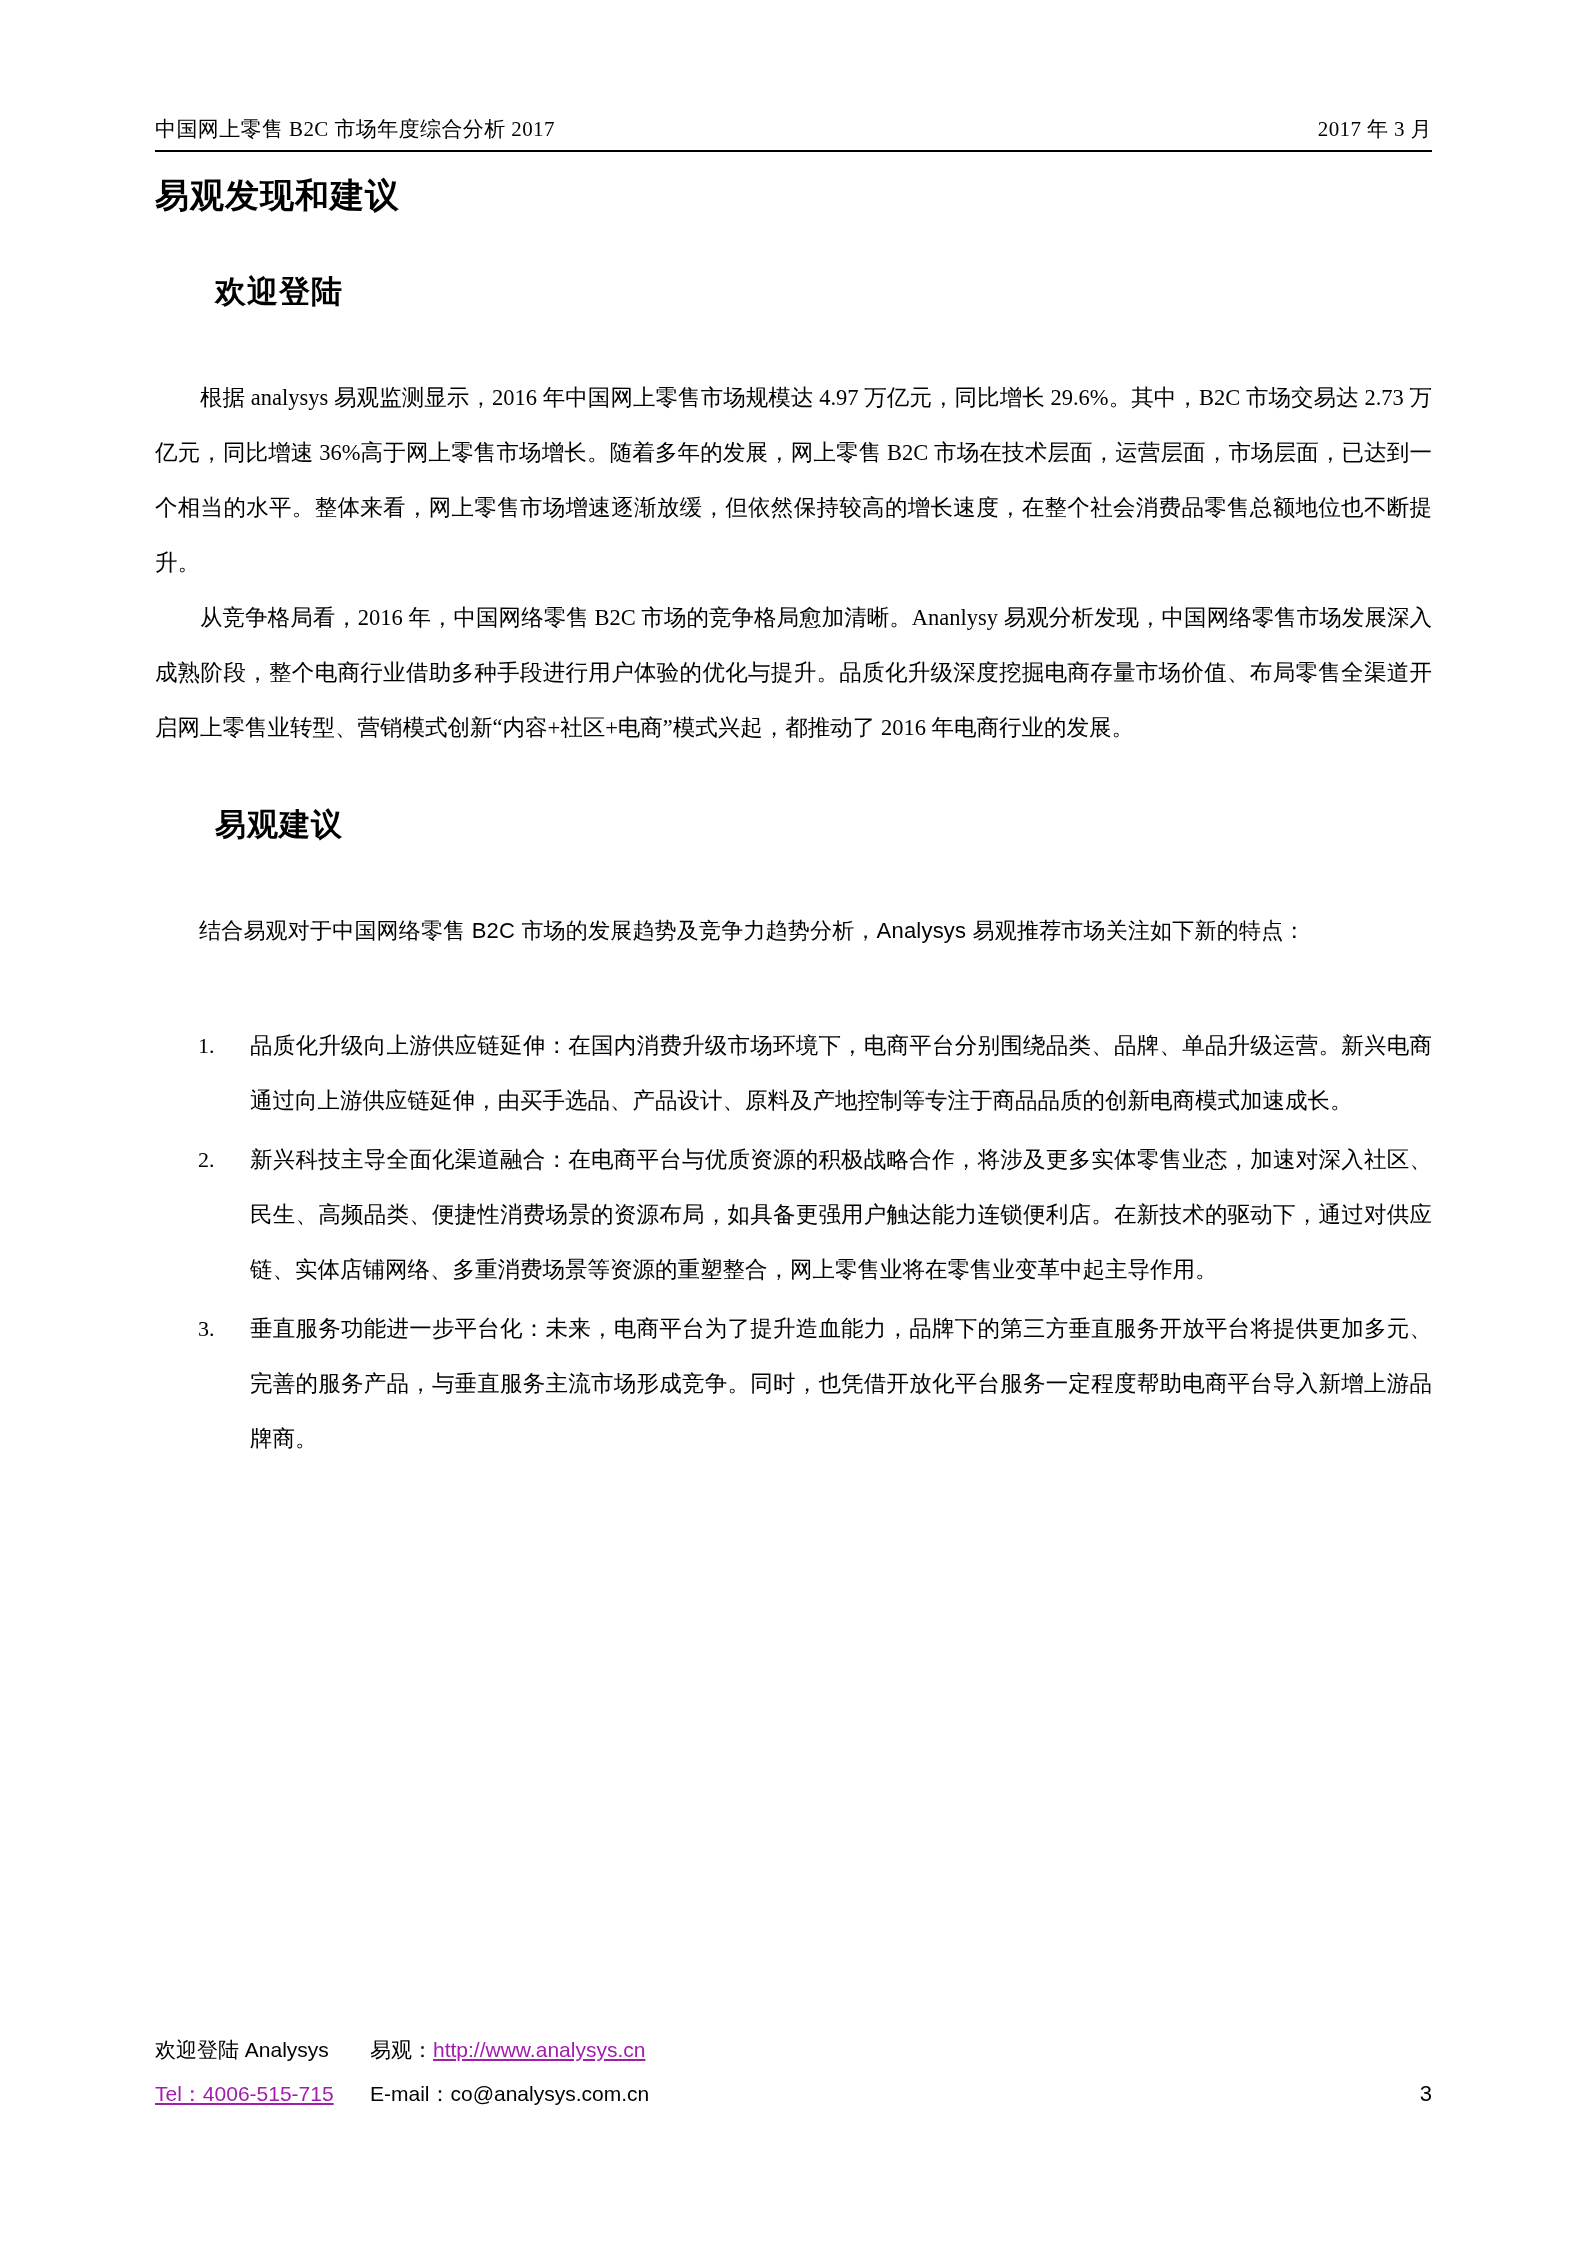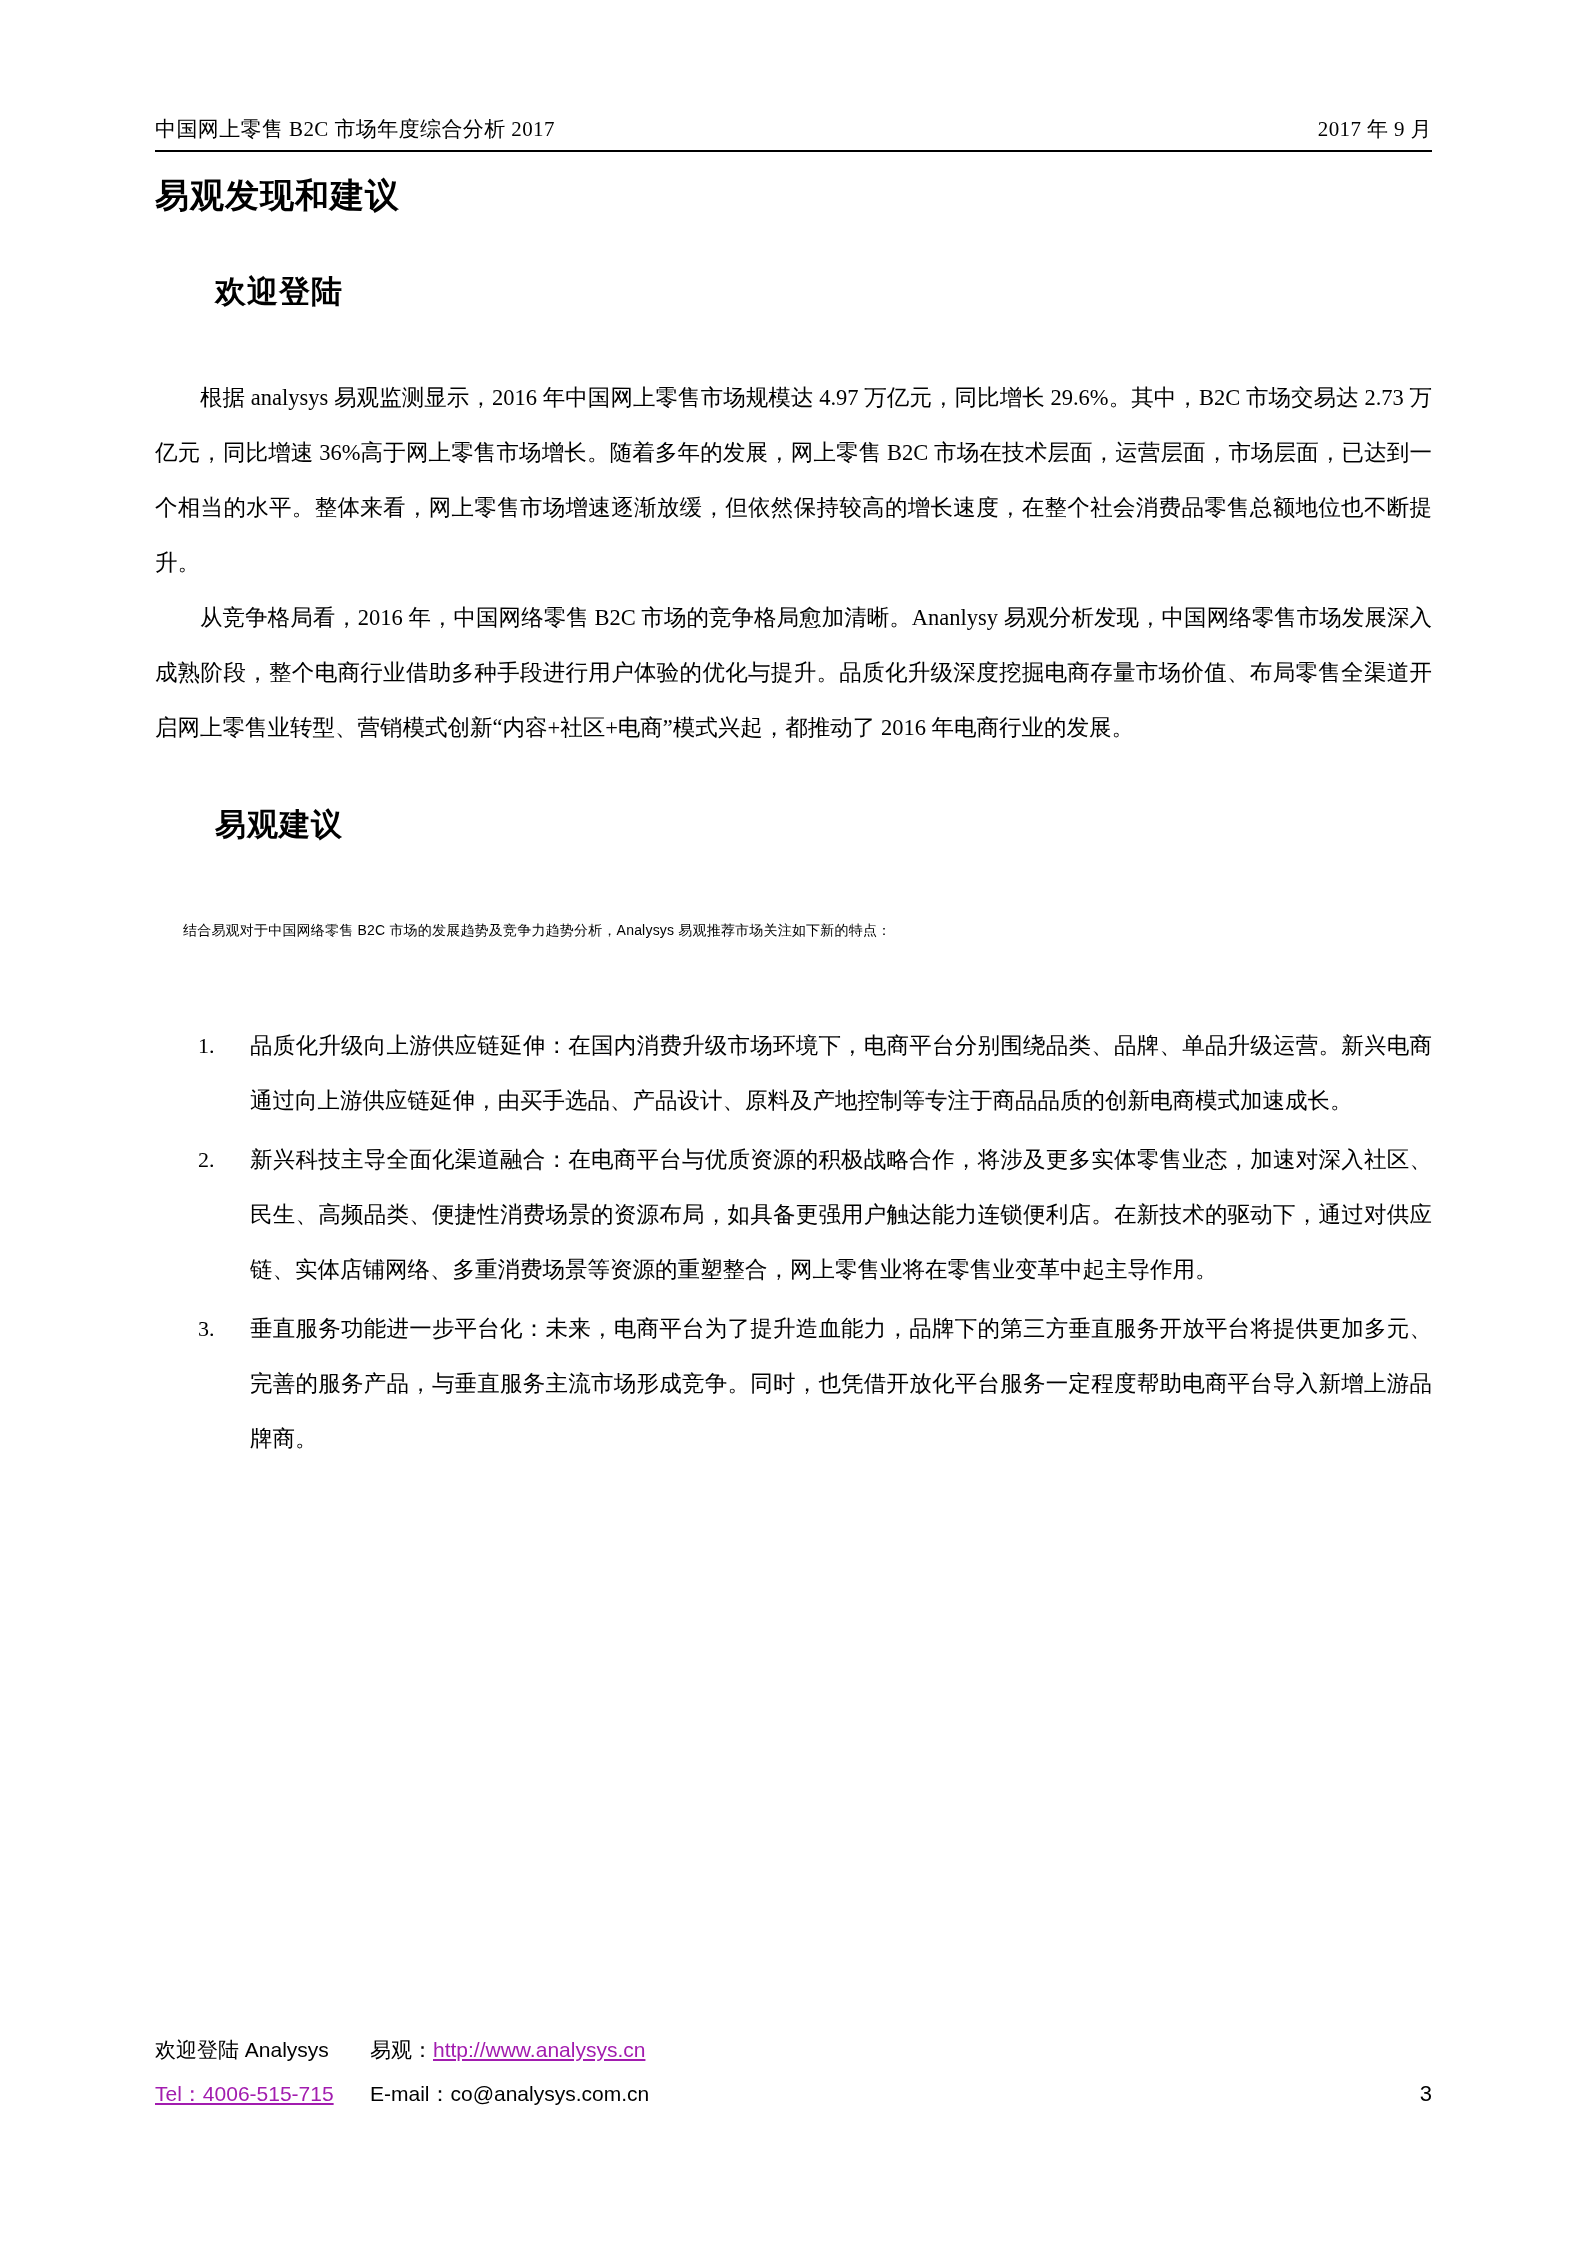--- a/index.html
+++ b/index.html
@@ -160,7 +160,7 @@
 
   <div class="page-header">
     <span class="hdr-left">中国网上零售 B2C 市场年度综合分析 2017</span>
-    <span class="hdr-right">2017 年 9 月</span>
+    <span class="hdr-right">2017 年 3 月</span>
   </div>
 
   <div class="h1">易观发现和建议</div>

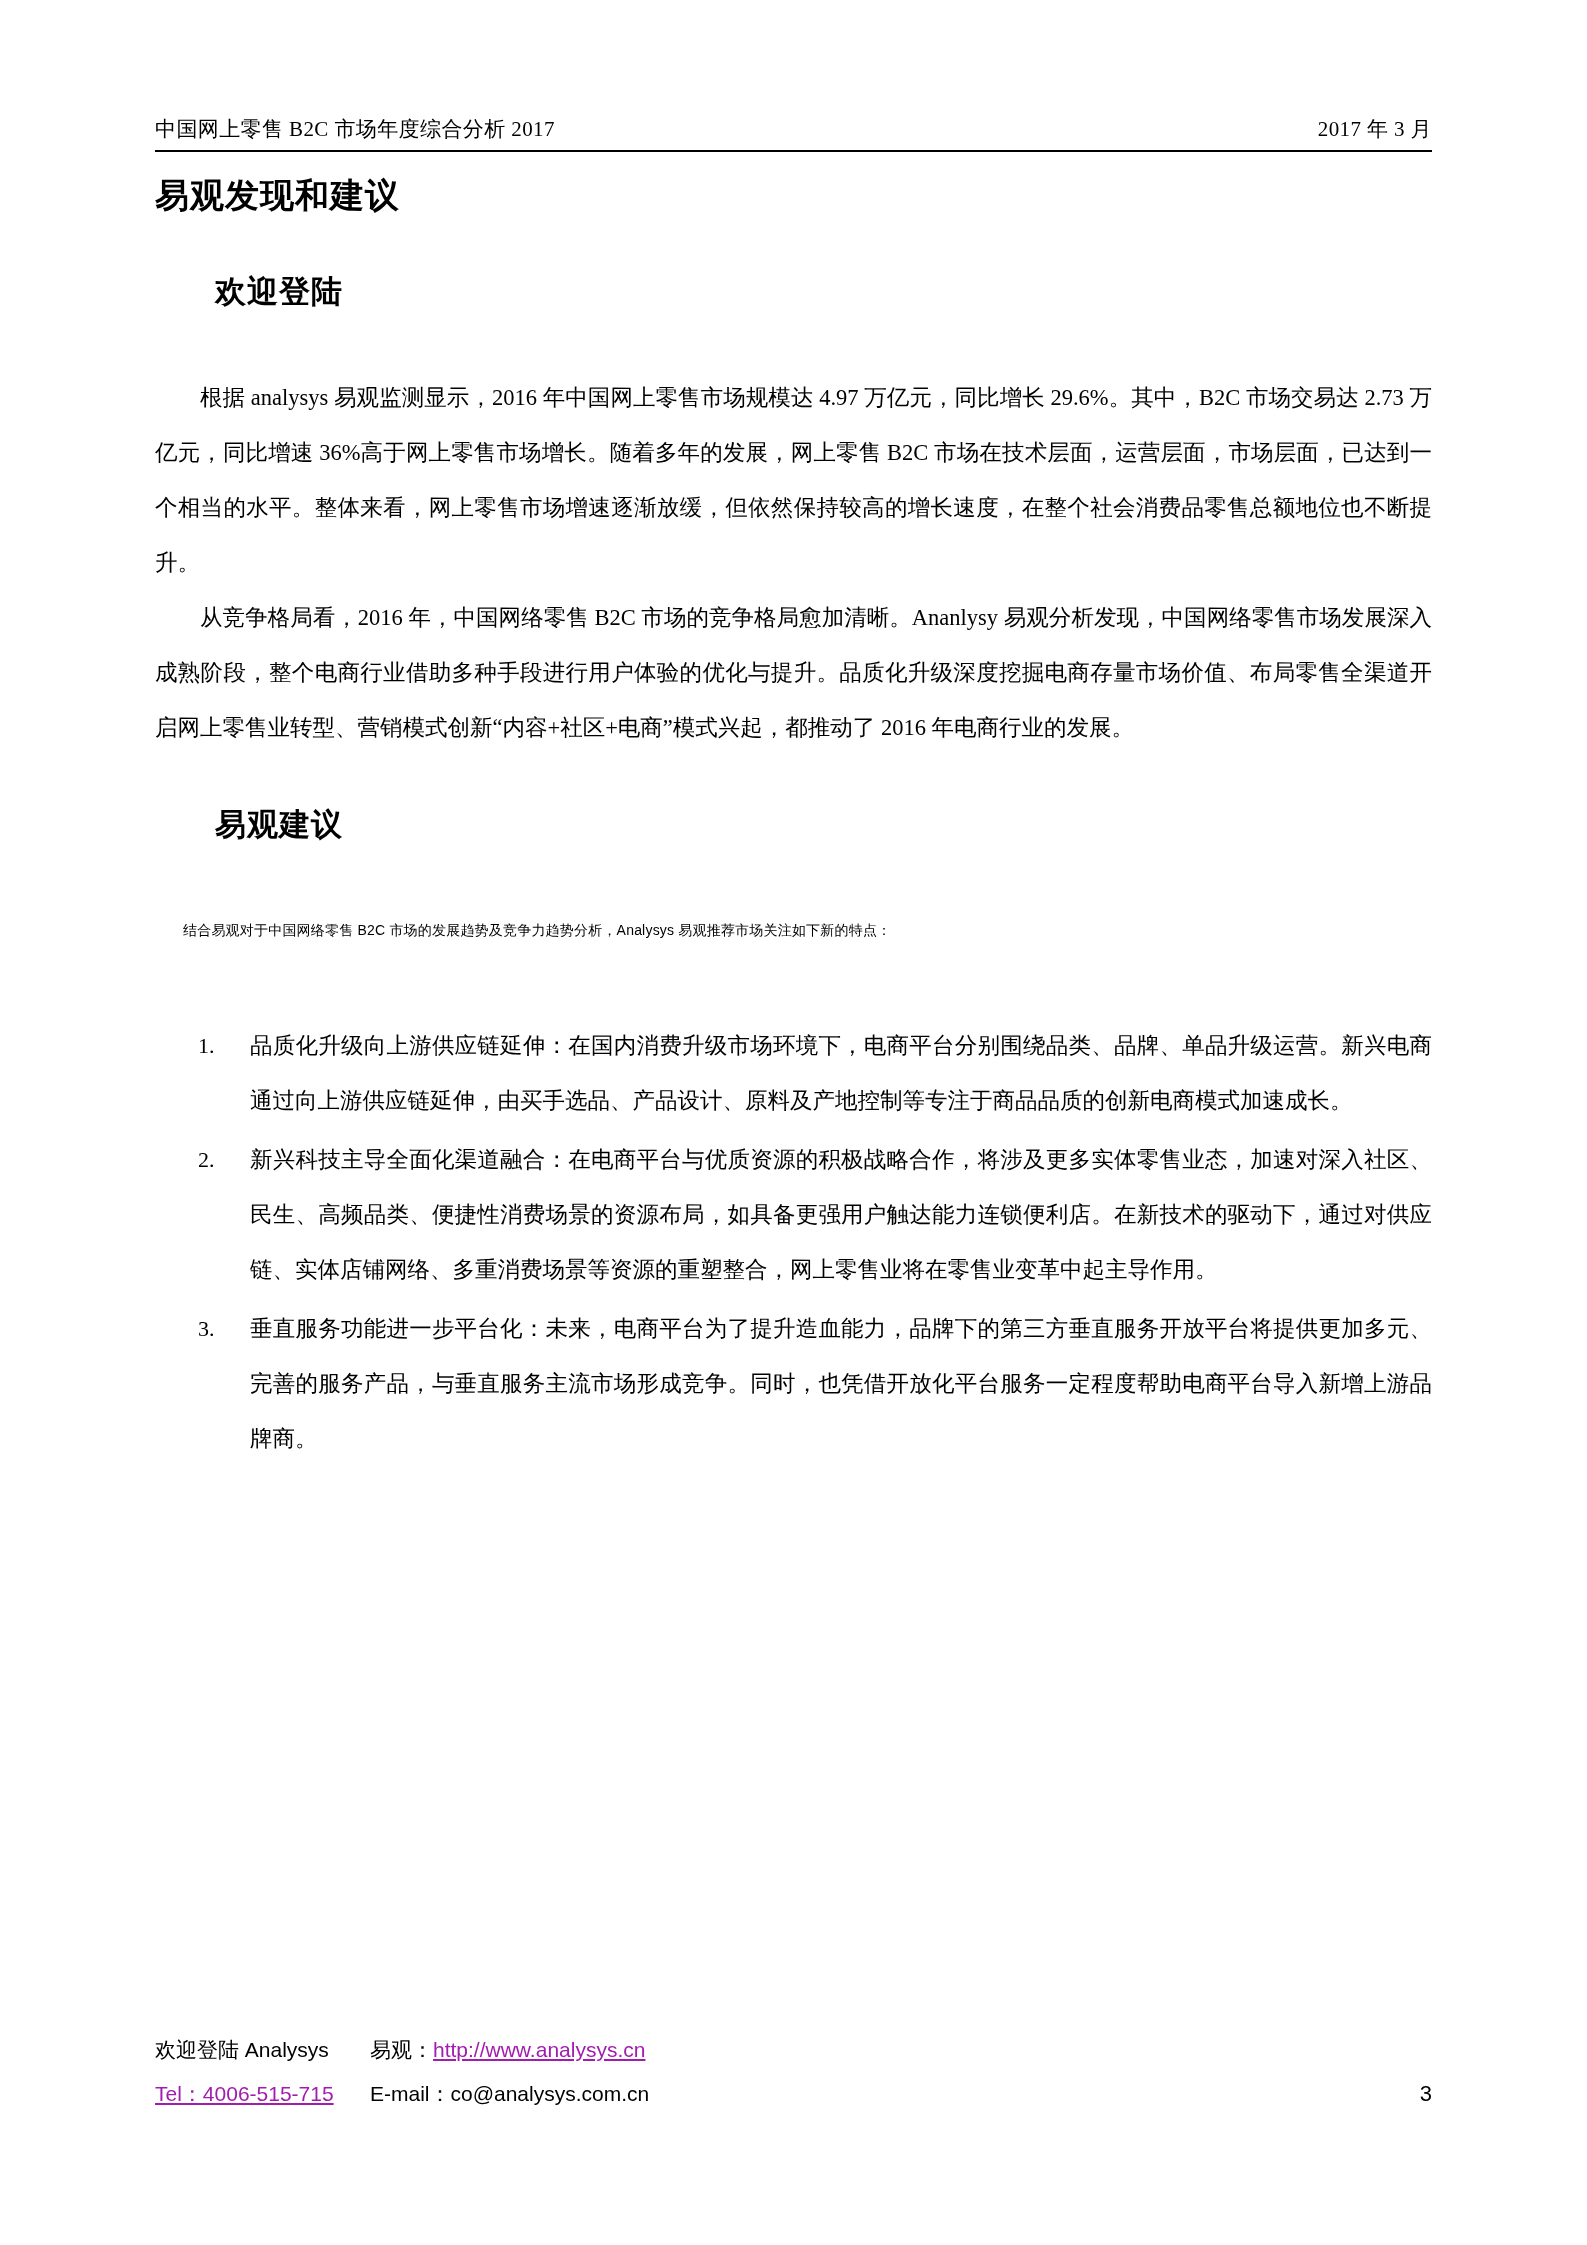--- a/index.html
+++ b/index.html
@@ -83,7 +83,7 @@
 
   .sans-para {
     font-family: "Liberation Sans", "DejaVu Sans", sans-serif;
-    font-size: 14px;
+    font-size: 22px;
     letter-spacing: 0.2px;
   }
 

